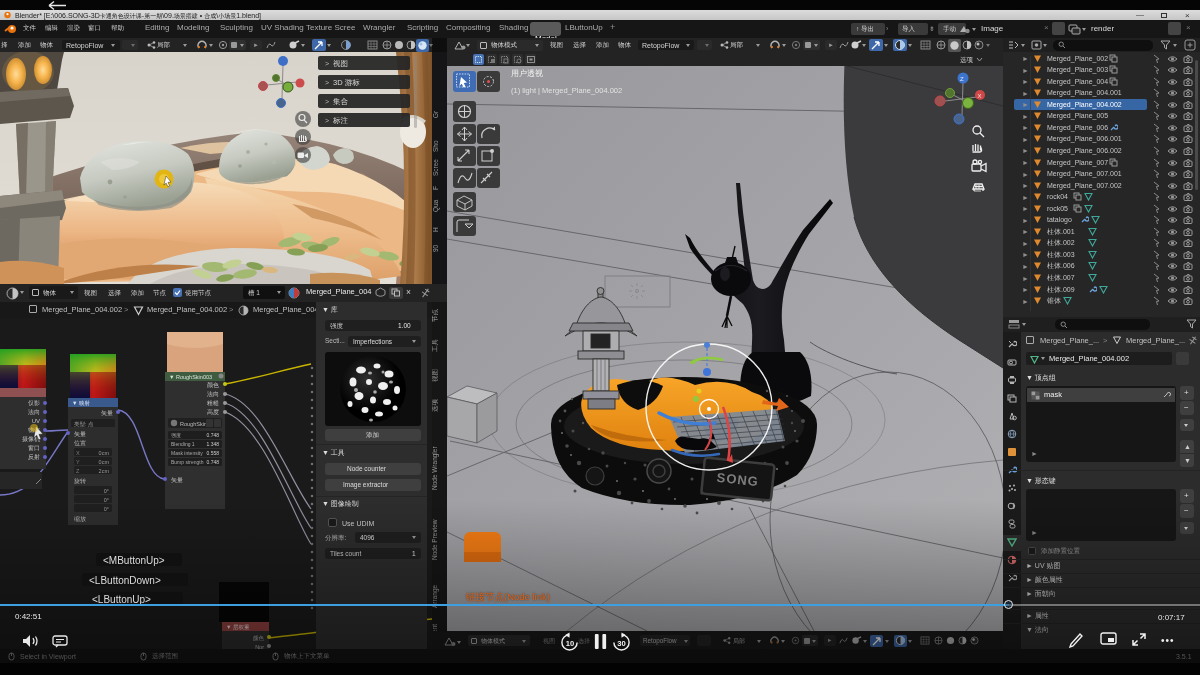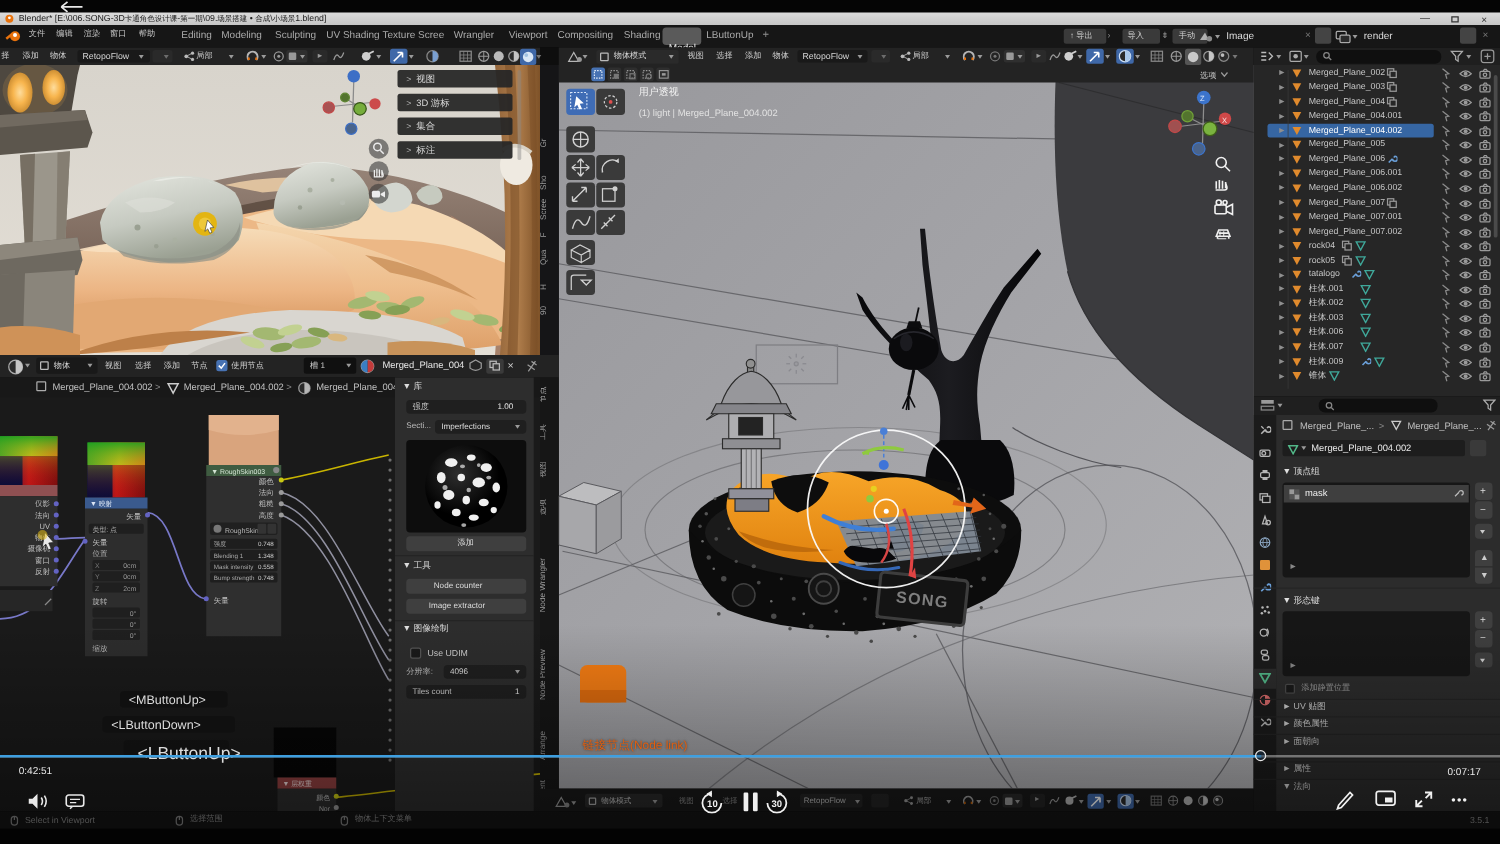--- a/index.html
+++ b/index.html
@@ -41,7 +41,7 @@
 <div class="tx" style="left:261px;top:24px;font-size:8px;color:#ababab">UV Shading</div>
 <div class="tx" style="left:306px;top:24px;font-size:8px;color:#ababab">Texture Scree</div>
 <div class="tx" style="left:363px;top:24px;font-size:8px;color:#ababab">Wrangler</div>
-<div class="tx" style="left:407px;top:24px;font-size:8px;color:#ababab">Viewport</div>
+<div class="tx" style="left:407px;top:24px;font-size:8px;color:#ababab">Scripting</div>
 <div class="tx" style="left:446px;top:24px;font-size:8px;color:#ababab">Compositing</div>
 <div class="tx" style="left:499px;top:24px;font-size:8px;color:#ababab">Shading</div>
 <div class="a" style="left:530px;top:21.5px;width:31px;height:14px;background:#5a5a5a;border-radius:3px"></div>

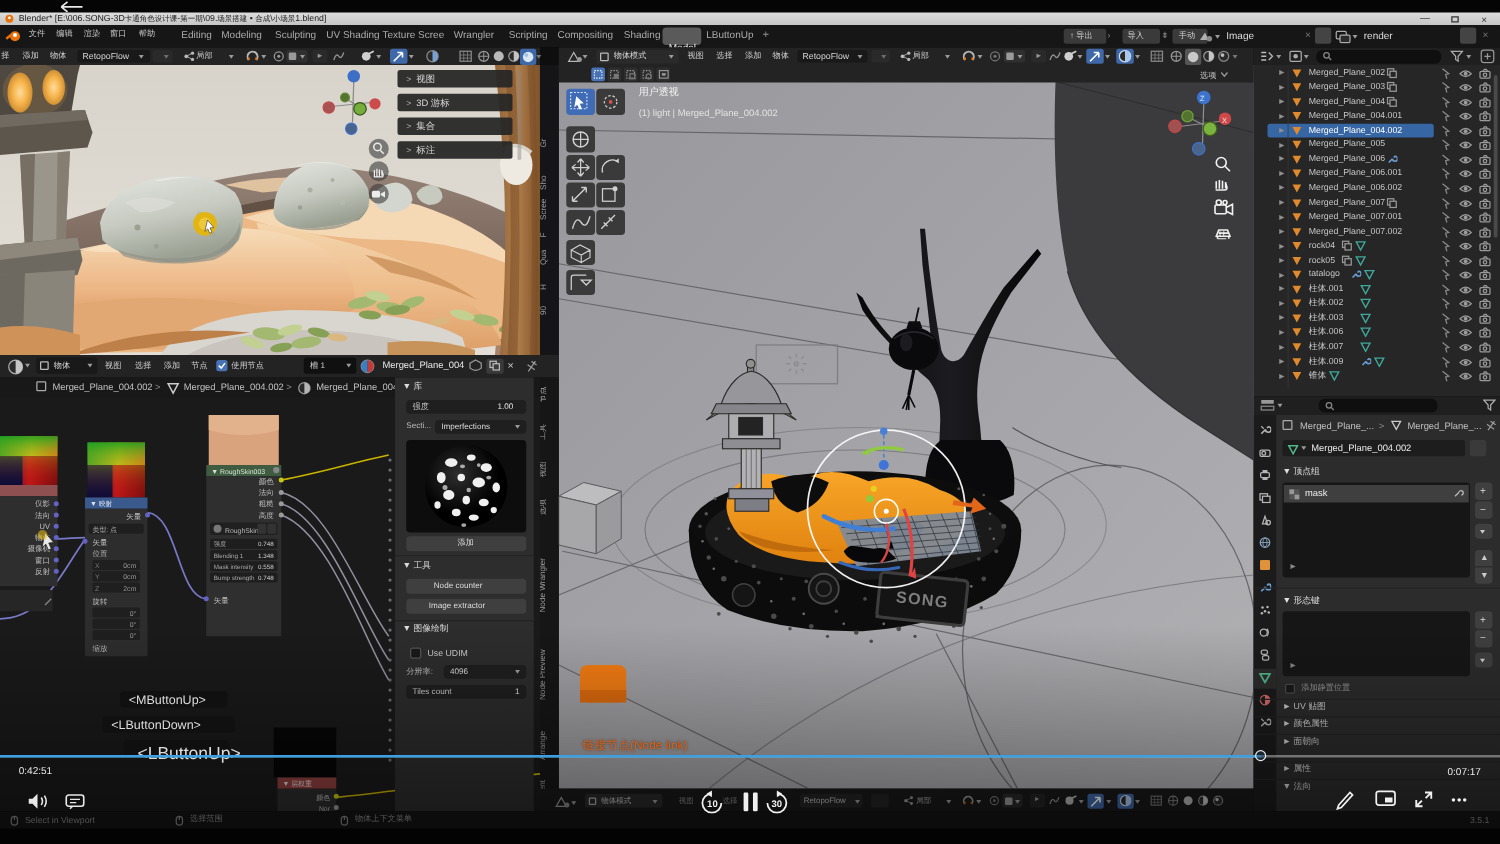--- a/index.html
+++ b/index.html
@@ -1713,7 +1713,7 @@
 <div class="a" style="left:82px;top:573px;width:106px;height:13px;background:rgba(15,15,15,.85);border-radius:3px"></div>
 <div class="tx" style="left:89px;top:575.5px;font-size:10px;color:#dcdcdc">&lt;LButtonDown&gt;</div>
 <div class="a" style="left:99px;top:592px;width:84px;height:13px;background:rgba(15,15,15,.85);border-radius:3px"></div>
-<div class="tx" style="left:110px;top:594.5px;font-size:14px;color:#dcdcdc">&lt;LButtonUp&gt;</div>
+<div class="tx" style="left:92px;top:594.5px;font-size:10px;color:#dcdcdc">&lt;LButtonUp&gt;</div>
 
 <div class="tx" style="left:466px;top:592px;font-size:9.5px;color:#e05f10;text-shadow:0 0 2px rgba(0,0,0,.6)">链接节点(Node link)</div>
 

